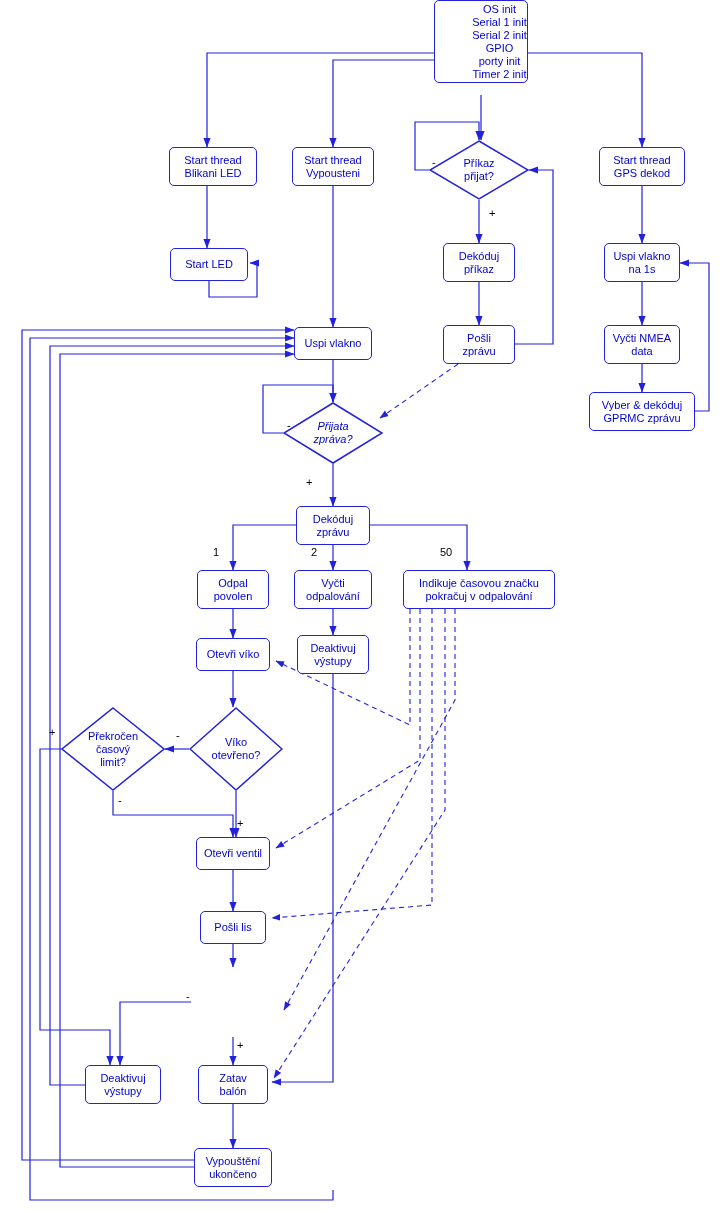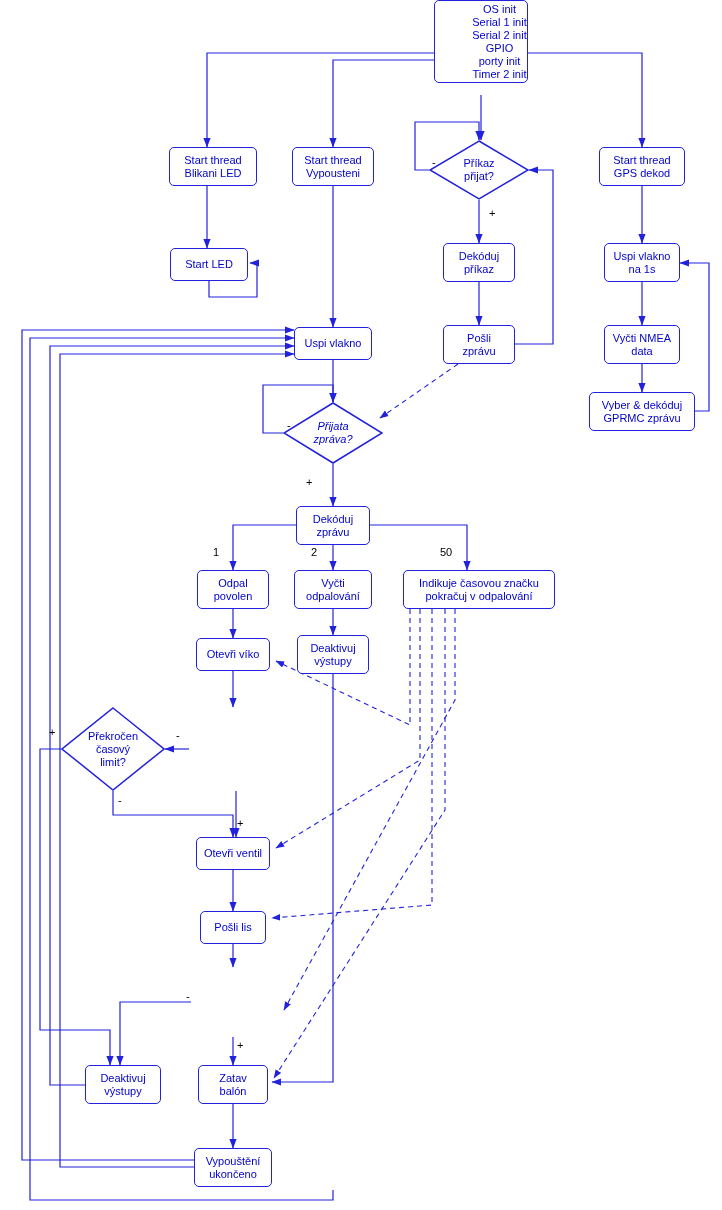--- a/index.html
+++ b/index.html
@@ -217,6 +217,13 @@
 zpráva?</span>
   </div>
 
+  <div class="node diamond-wrap" style="left:189px;top:707px;width:94px;height:84px;">
+    <svg class="diamond-shape" viewBox="0 0 94 84" preserveAspectRatio="none">
+      <polygon points="47,1 93,42 47,83 1,42" fill="#ffffff" stroke="#2222dd" stroke-width="1.5"></polygon>
+    </svg>
+    <span class="diamond-label">Víko
+otevřeno?</span>
+  </div>
 
   <div class="node diamond-wrap" style="left:61px;top:707px;width:104px;height:84px;">
     <svg class="diamond-shape" viewBox="0 0 104 84" preserveAspectRatio="none">

